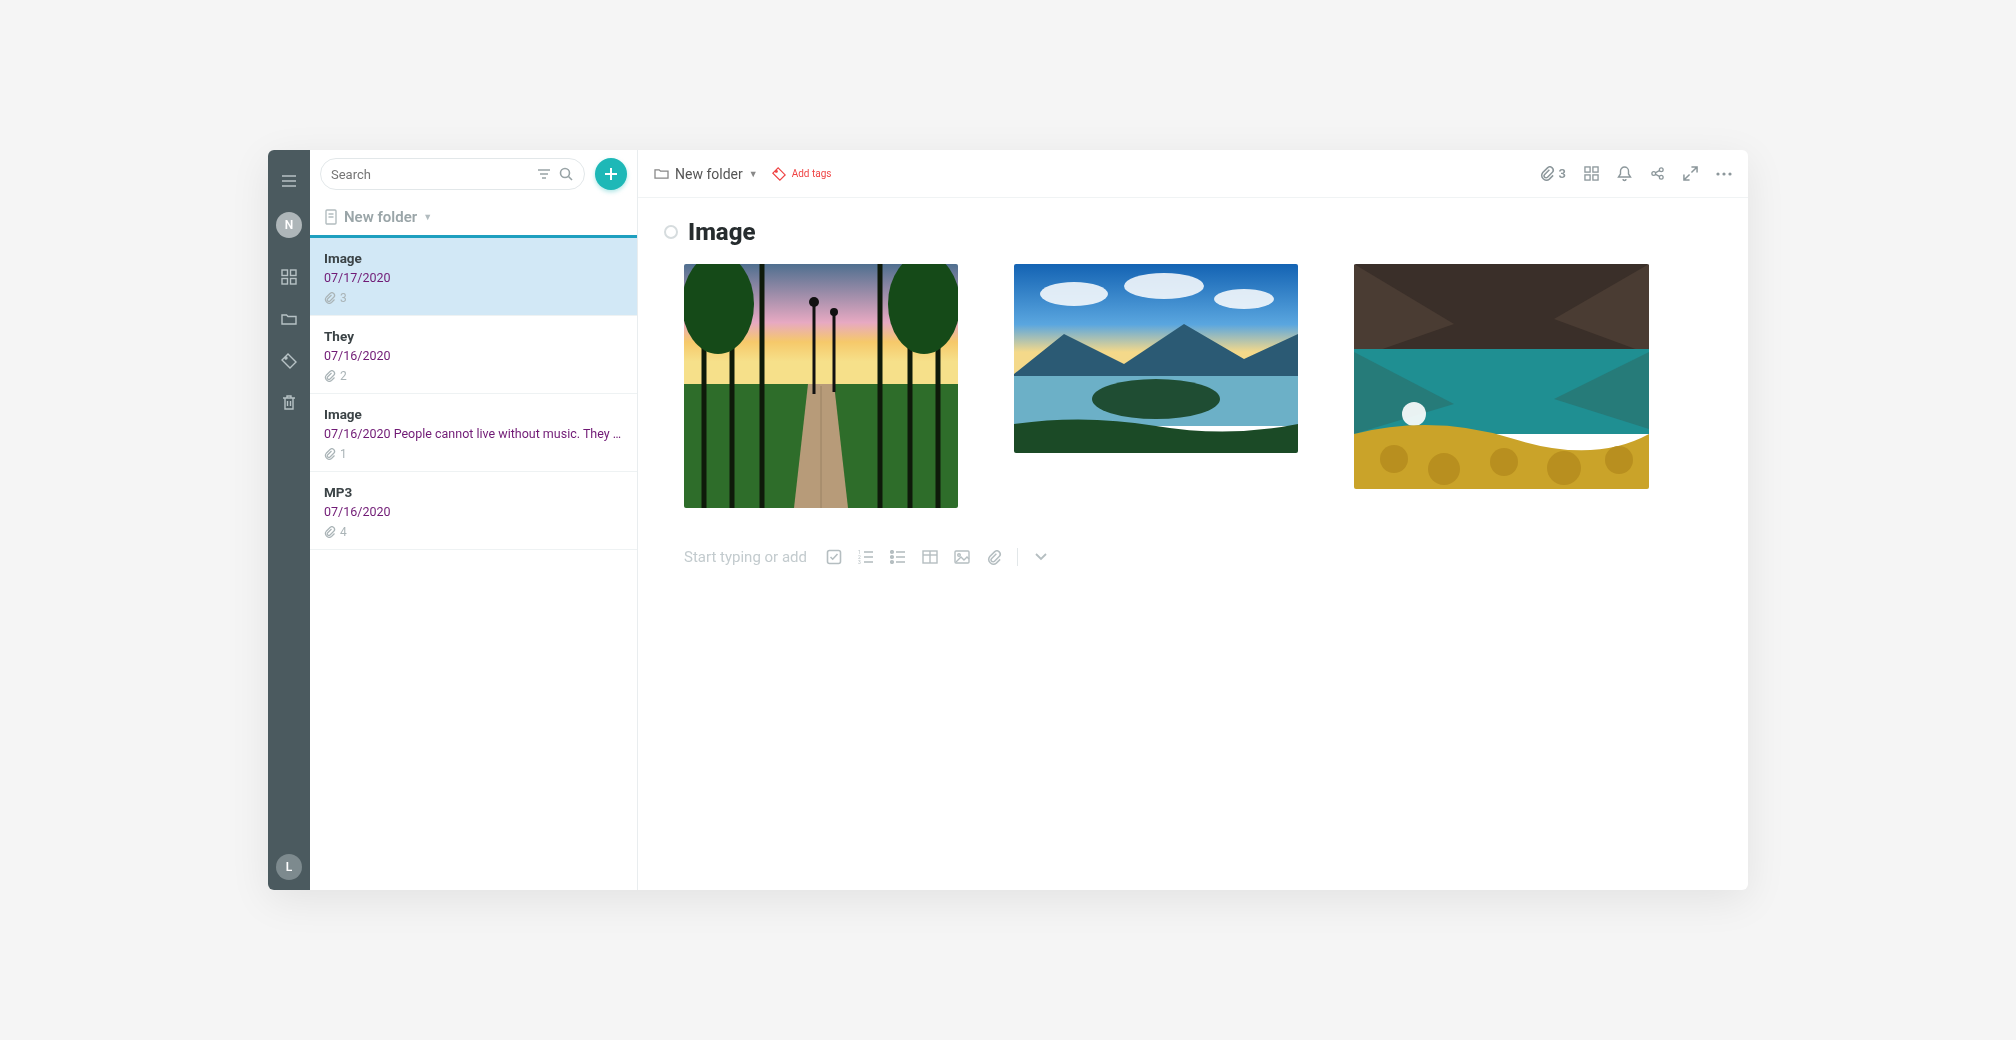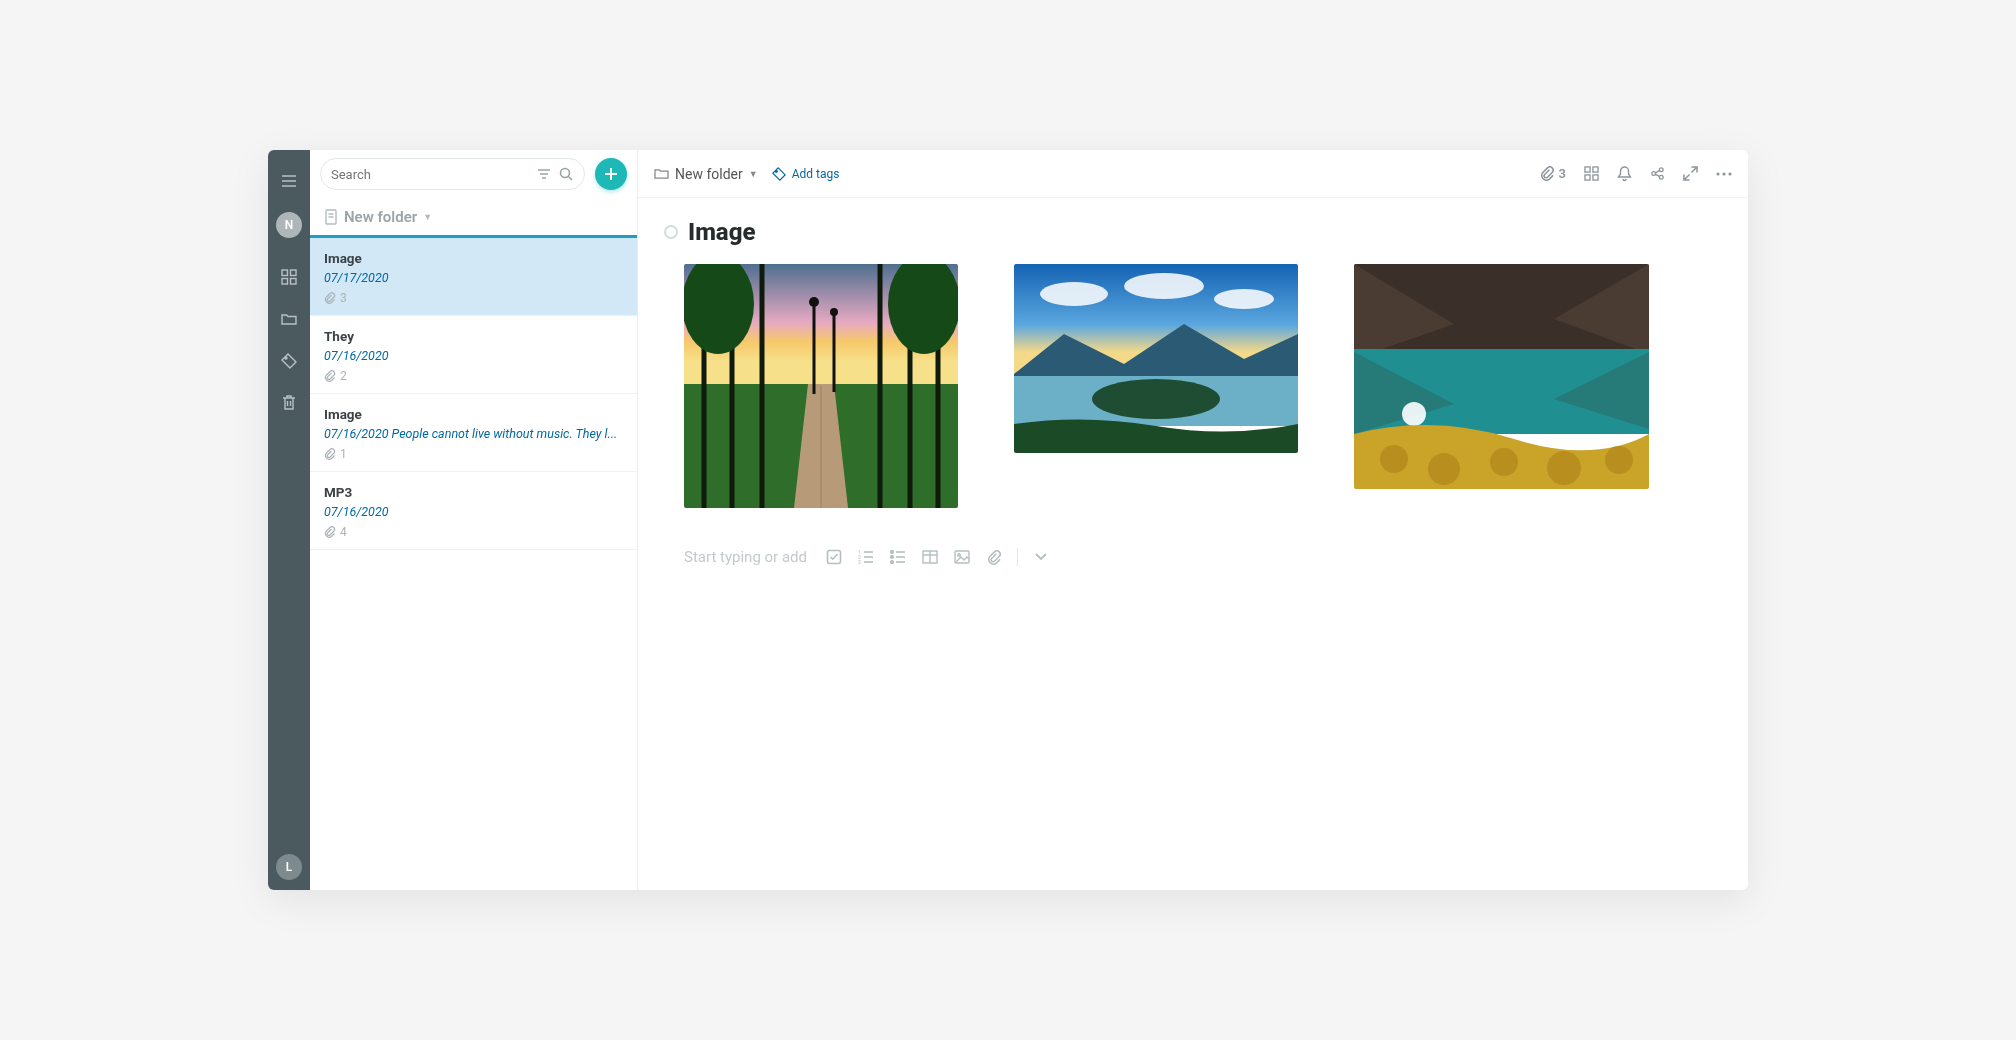--- a/index.html
+++ b/index.html
@@ -31,7 +31,7 @@
   .main-top { height: 48px; display: flex; align-items: center; padding: 0 16px; gap: 10px; border-bottom: 1px solid #f0f3f4; }
   .main-top .folder { display: flex; align-items: center; gap: 6px; color: #555; font-size: 14px; cursor: pointer; }
   .main-top .folder .caret { font-size: 9px; color: #888;}
-  .main-top .tags { display: flex; align-items: center; gap: 6px; color: #0369a1; font-size: 12px; cursor: pointer; margin-left: 4px; }
+  .main-top .tags { display: flex; align-items: center; gap: 6px; color: #ef4444; font-size: 10px; cursor: pointer; margin-left: 4px; }
   .main-top .right { margin-left: auto; display: flex; align-items: center; gap: 18px; color: #8c979b; }
   .main-top .right .grp { display: flex; align-items: center; gap: 4px; cursor: pointer; }
   .main-body { flex: 1; padding: 20px 26px; overflow-y: auto; }

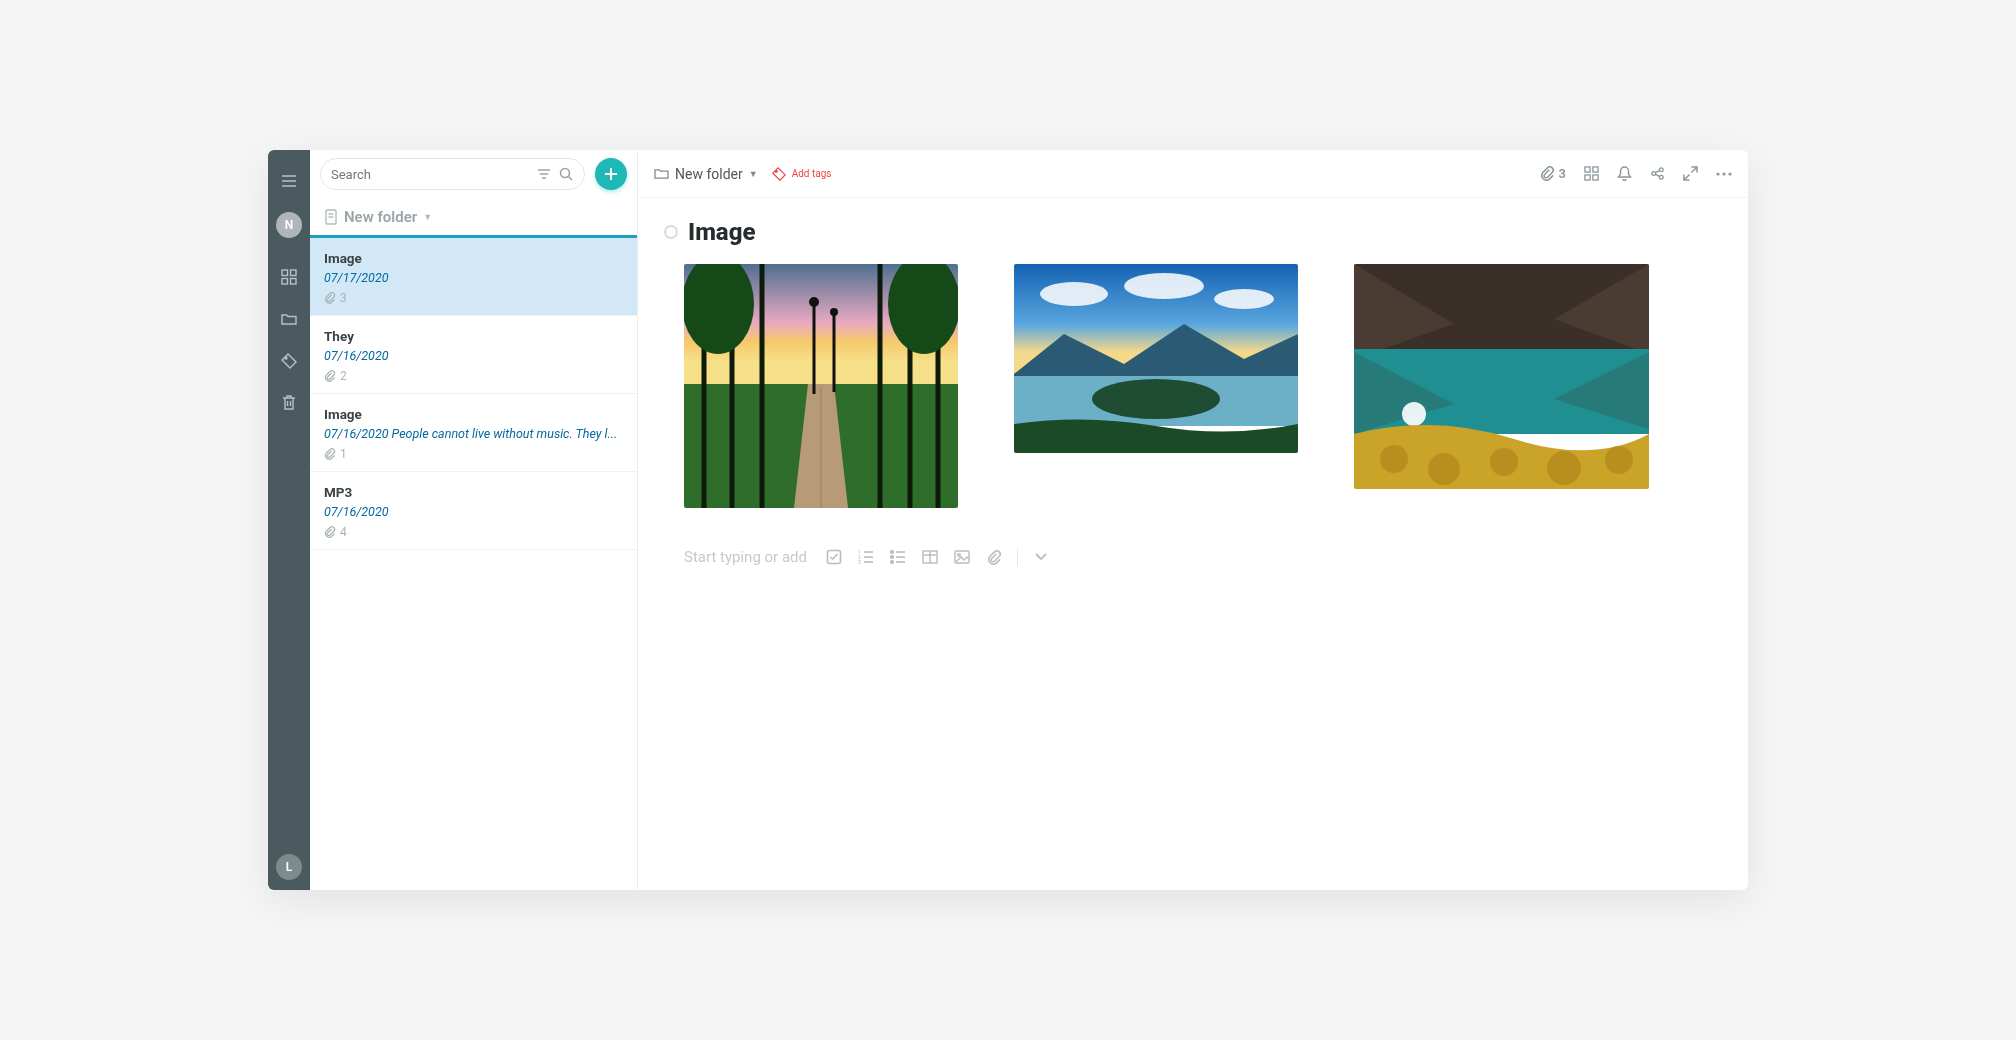--- a/index.html
+++ b/index.html
@@ -24,7 +24,7 @@
   .note { padding: 12px 14px 10px; border-bottom: 1px solid #eef2f3; cursor: pointer; }
   .note.selected { background: #d2e8f6; }
   .note .title { font-weight: 700; font-size: 13.5px; color: #3b4346; margin-bottom: 4px; }
-  .note .sub { font-size: 12.5px; color: #0369a1; margin-bottom: 6px; white-space: nowrap; overflow: hidden; text-overflow: ellipsis; font-style: italic; }
+  .note .sub { font-size: 12.5px; color: #701a75; margin-bottom: 6px; white-space: nowrap; overflow: hidden; text-overflow: ellipsis; }
   .note .att { font-size: 12px; color: #aab4b7; display: flex; align-items: center; gap: 4px; }
   
   .main { flex: 1; display: flex; flex-direction: column; }

